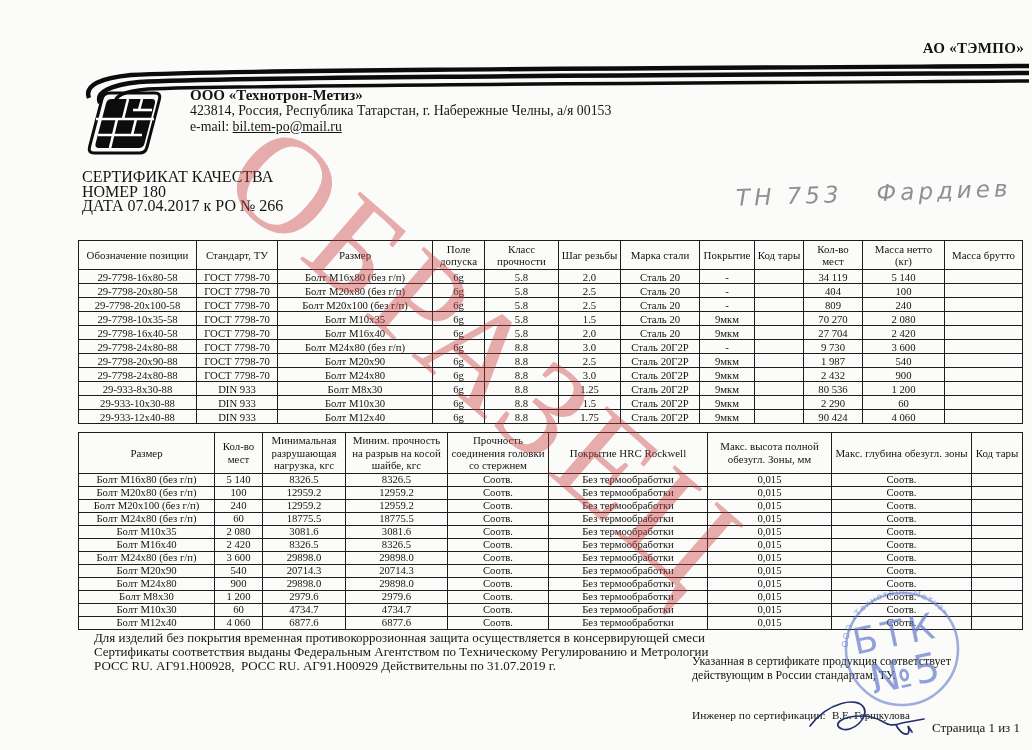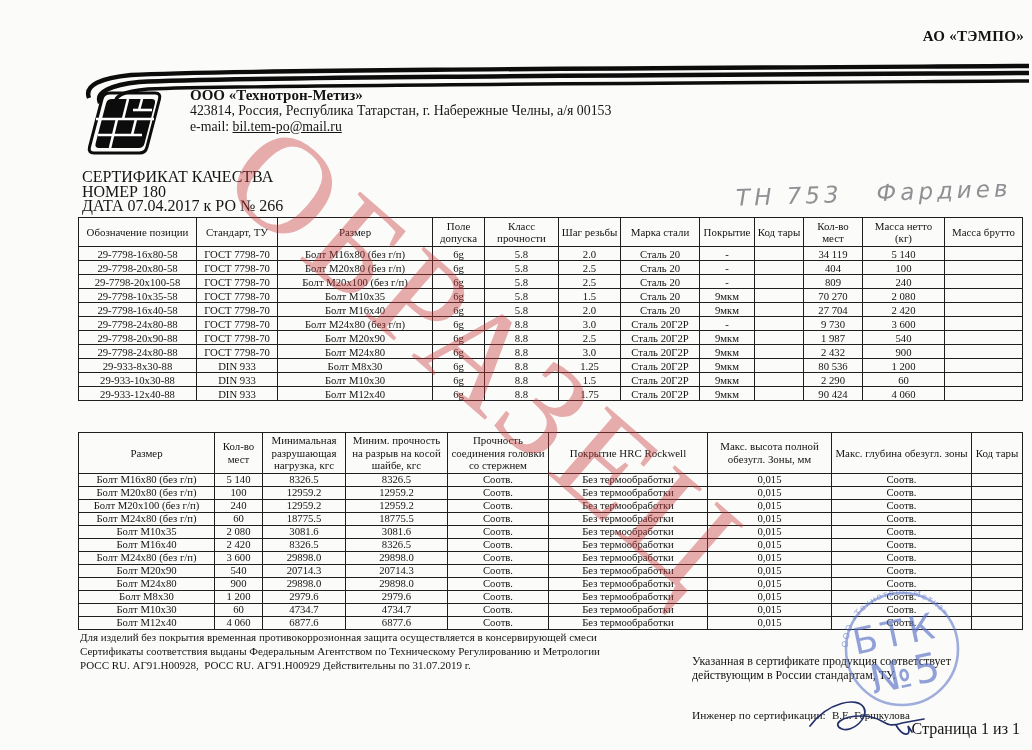--- a/index.html
+++ b/index.html
@@ -11,7 +11,7 @@
   .abs{position:absolute;}
 
   
-  .org-name{top:28px;right:8px;font-weight:bold;font-size:15px;letter-spacing:.3px;}
+  .org-name{top:40px;right:8px;font-weight:bold;font-size:15px;letter-spacing:.3px;}
   .swoosh{left:76px;top:56px;}
   .logo{left:84px;top:88px;}
   .company{left:190px;top:88px;font-size:13.8px;line-height:15.4px;}

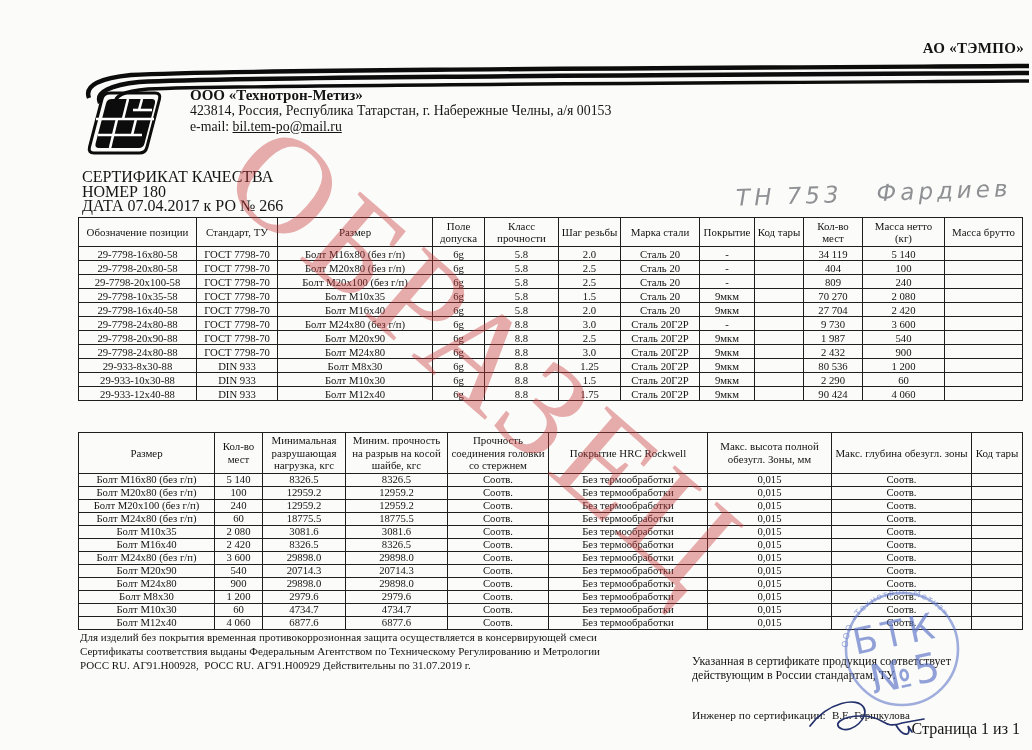--- a/index.html
+++ b/index.html
@@ -33,7 +33,7 @@
   table{border-collapse:collapse;table-layout:fixed;background:transparent;}
   th,td{border:1px solid #1e1e1e;text-align:center;vertical-align:middle;
         padding:0 2px;overflow:hidden;}
-  .t1{left:78px;top:217px;width:944px;}
+  .t1{left:78px;top:240px;width:944px;}
   .t1 th{font-size:10.9px;line-height:12.2px;font-weight:normal;height:28px;}
   .t1 td{font-size:10.7px;line-height:12px;height:13px;}
   .t2{left:78px;top:432px;width:944px;}

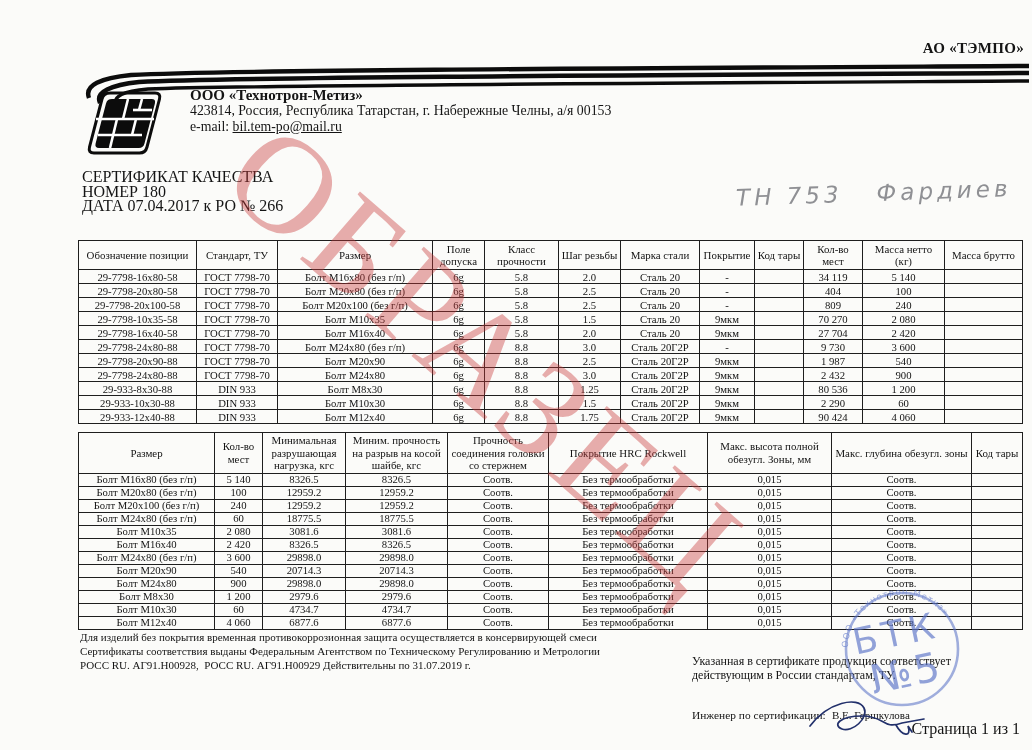--- a/index.html
+++ b/index.html
@@ -41,7 +41,7 @@
   .t2 td{font-size:10.7px;line-height:11.8px;height:12px;}
 
   
-  .notes{left:80px;top:631px;width:612px;font-size:11px;line-height:13.8px;}
+  .notes{left:94px;top:631px;width:612px;font-size:13px;line-height:13.8px;}
   .notes div{white-space:pre;}
   .right-notes{left:692px;top:655px;width:334px;font-size:12px;line-height:13.6px;}
   .sig-label{left:692px;top:709px;font-size:11.4px;}

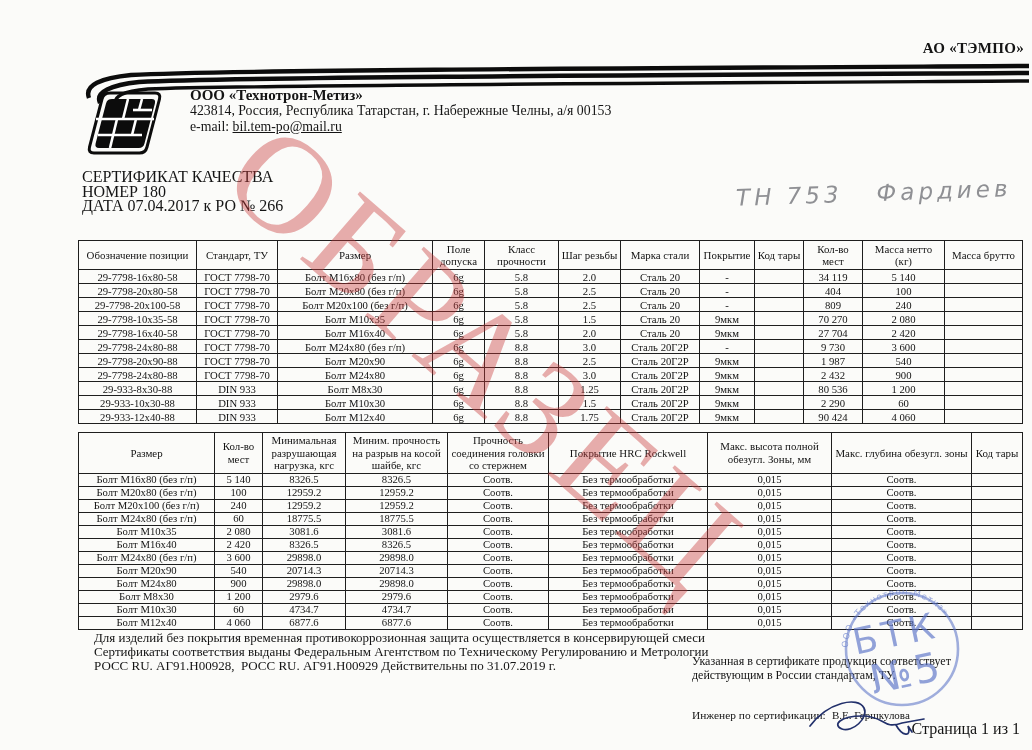--- a/index.html
+++ b/index.html
@@ -47,7 +47,7 @@
   .sig-label{left:692px;top:709px;font-size:11.4px;}
   .sig-name{left:832px;top:709px;font-size:11px;}
   .signature{left:806px;top:692px;z-index:7;}
-  .page-footer{top:720px;right:12px;font-size:16px;}
+  .page-footer{top:720px;right:12px;font-size:13px;}
 
   
   .stamp{left:827px;top:573px;z-index:6;opacity:.82;}

